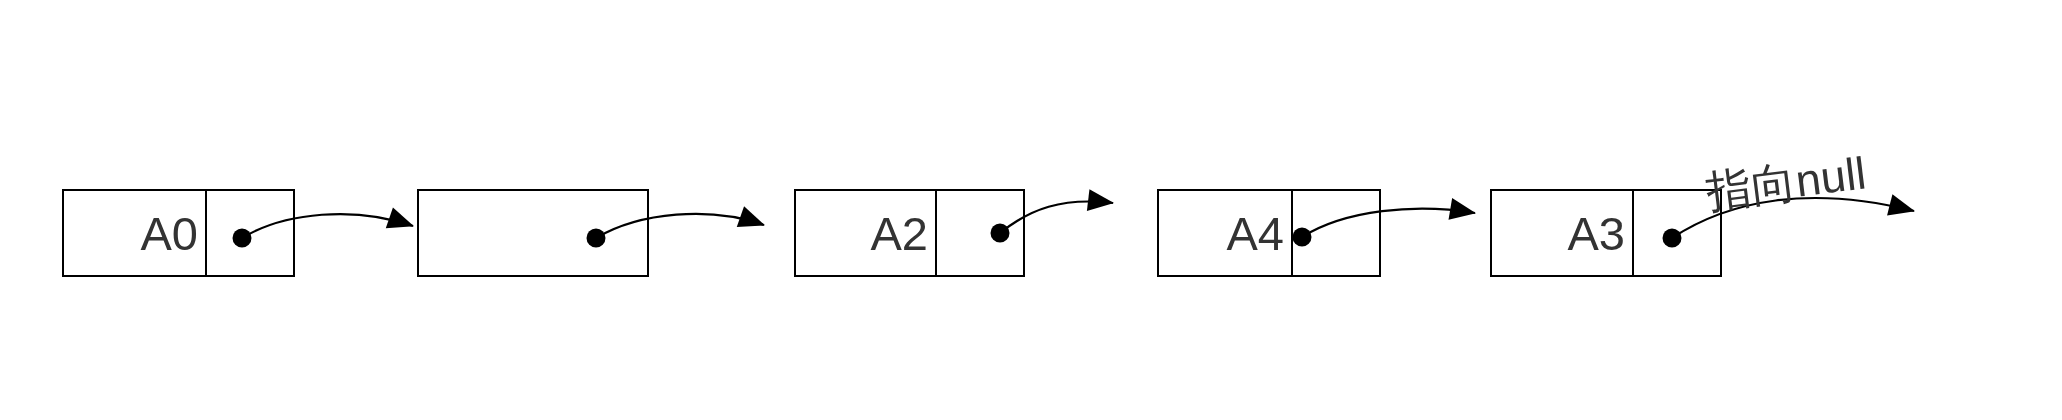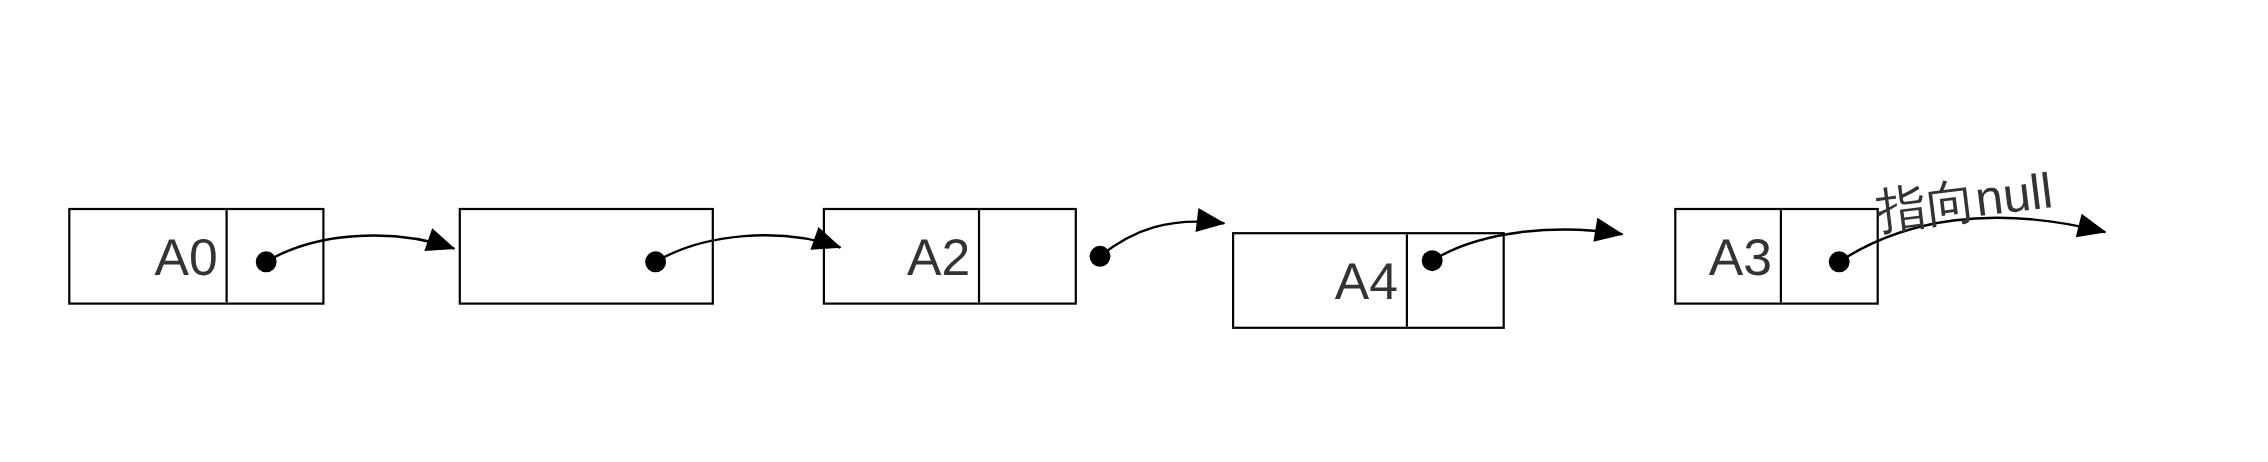--- a/index.html
+++ b/index.html
@@ -42,7 +42,7 @@
   }
   #node-a0 { left: 62px;   width: 233px; }
   #node-a1 { left: 417px;  width: 232px; }
-  #node-a2 { left: 748px;  width: 231px; }
+  #node-a2 { left: 794px;  width: 231px; }
   #node-a4 { left: 1120px; width: 248px; margin-top: 22px; }
   #node-a3 { left: 1522px; width: 186px; }
 

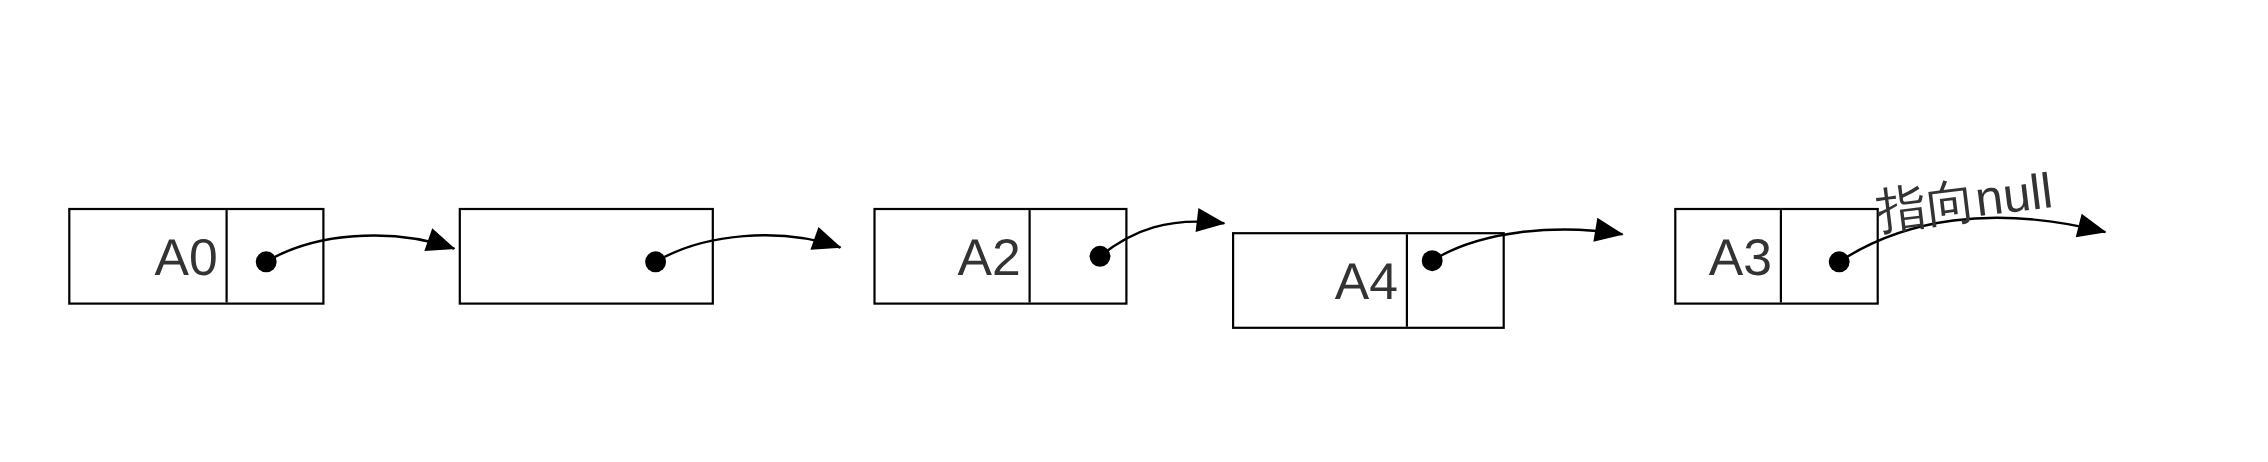--- a/index.html
+++ b/index.html
@@ -43,7 +43,7 @@
   #node-a0 { left: 62px;   width: 233px; }
   #node-a1 { left: 417px;  width: 232px; }
   #node-a2 { left: 794px;  width: 231px; }
-  #node-a4 { left: 1120px; width: 248px; margin-top: 22px; }
+  #node-a4 { left: 1157px; width: 224px; }
   #node-a3 { left: 1522px; width: 186px; }
 
   #arrows-layer {

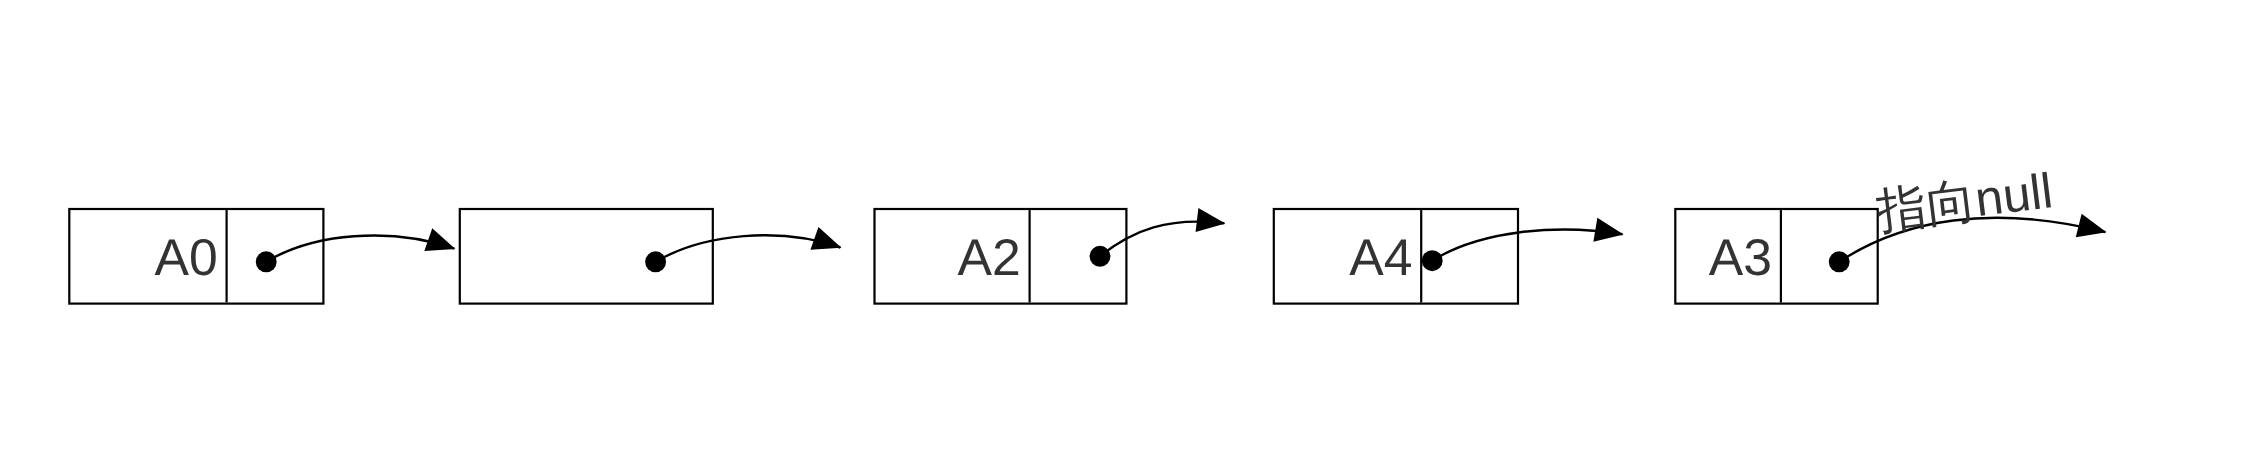--- a/index.html
+++ b/index.html
@@ -44,7 +44,7 @@
   #node-a1 { left: 417px;  width: 232px; }
   #node-a2 { left: 794px;  width: 231px; }
   #node-a4 { left: 1157px; width: 224px; }
-  #node-a3 { left: 1522px; width: 186px; }
+  #node-a3 { left: 1490px; width: 232px; }
 
   #arrows-layer {
     position: absolute;

